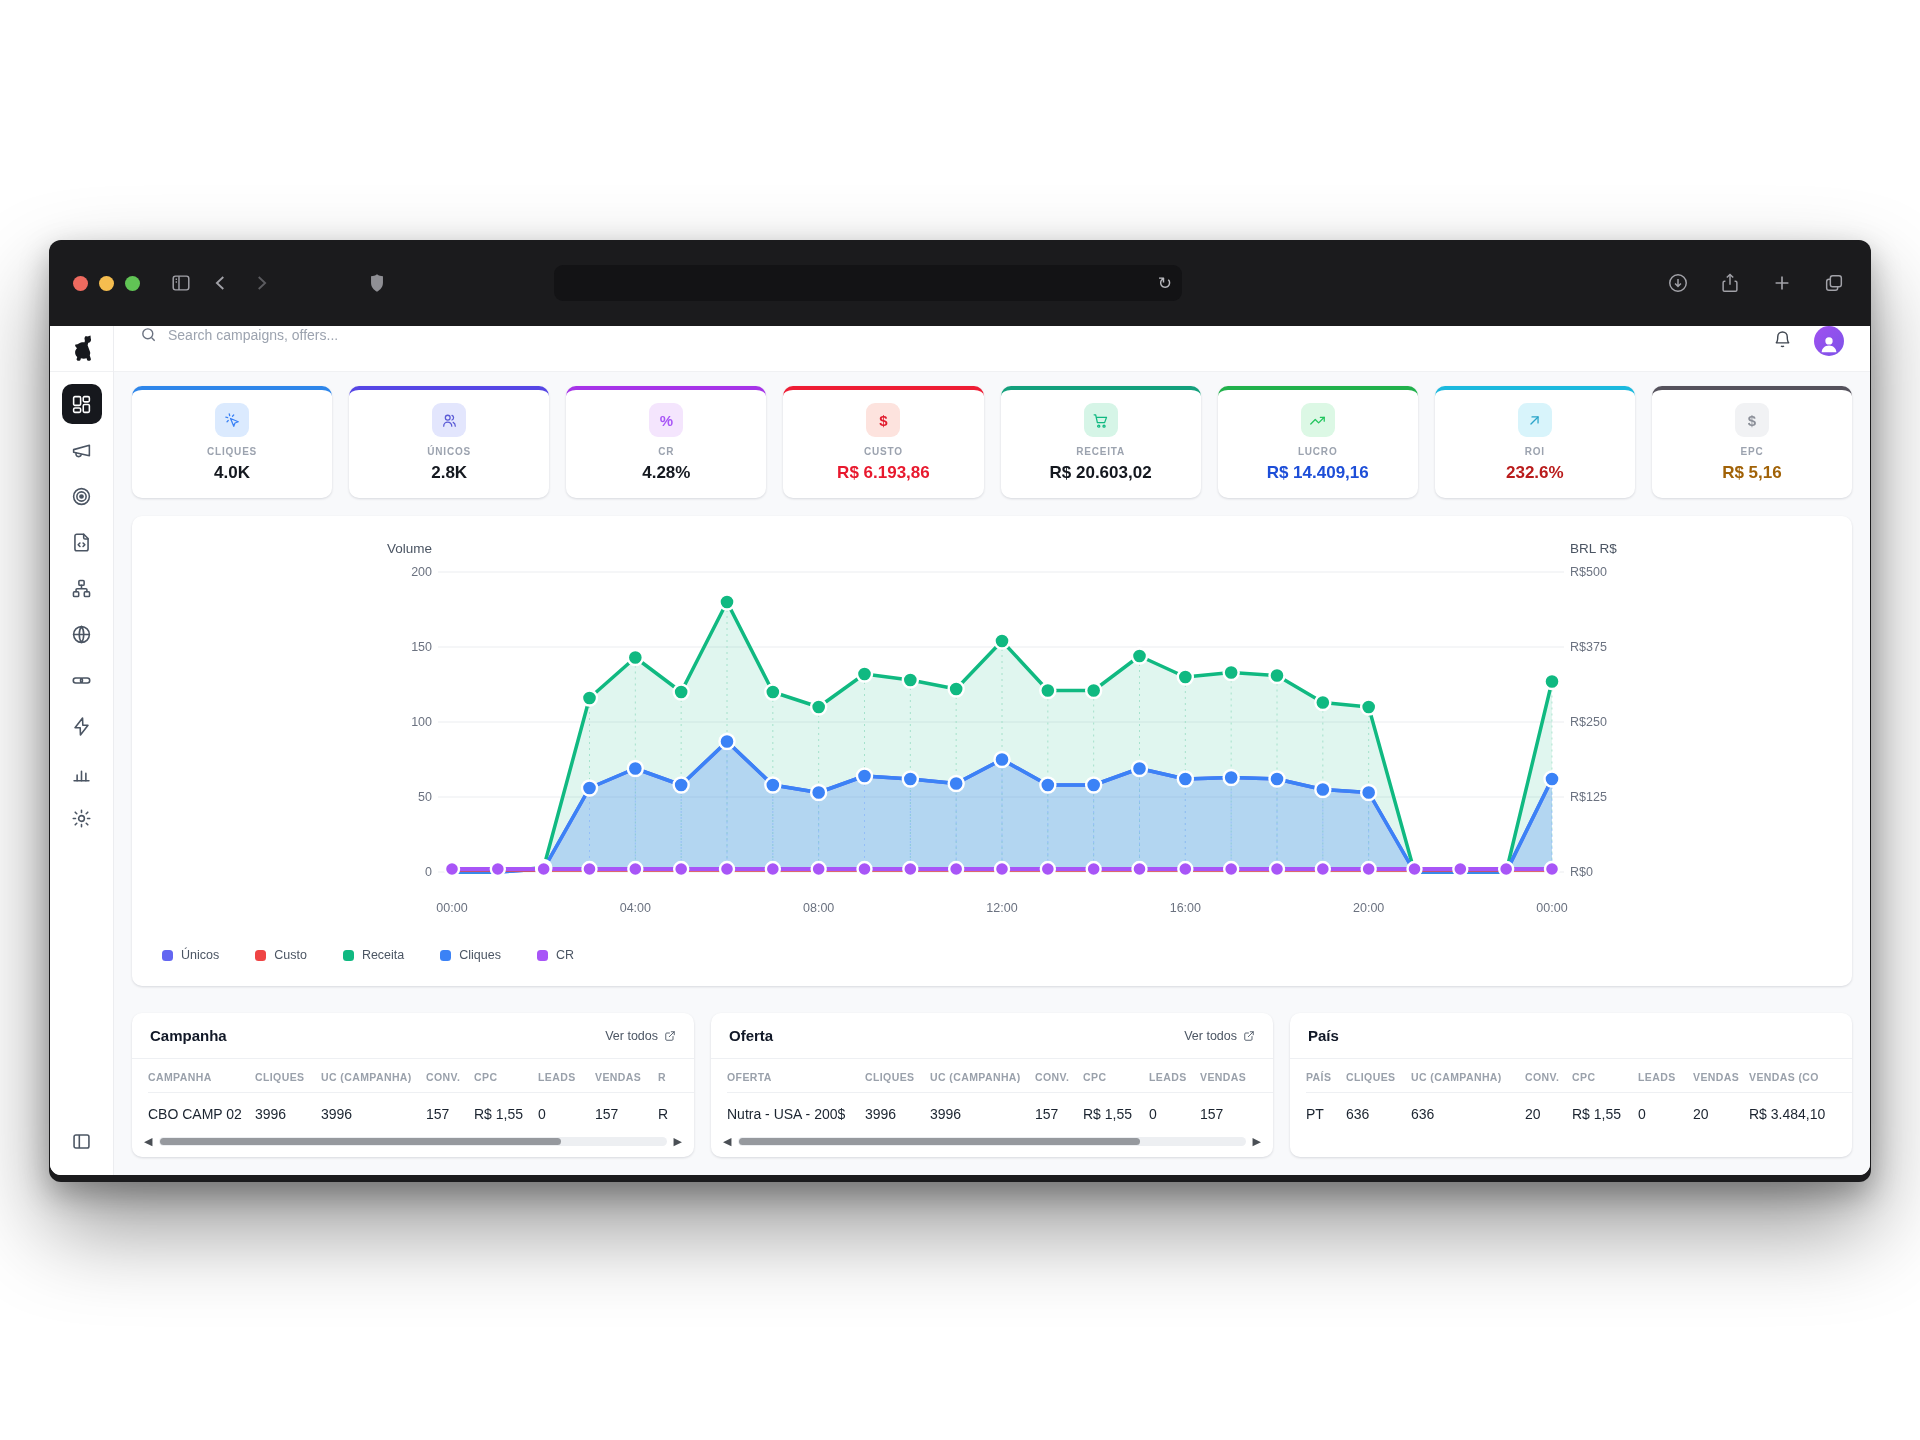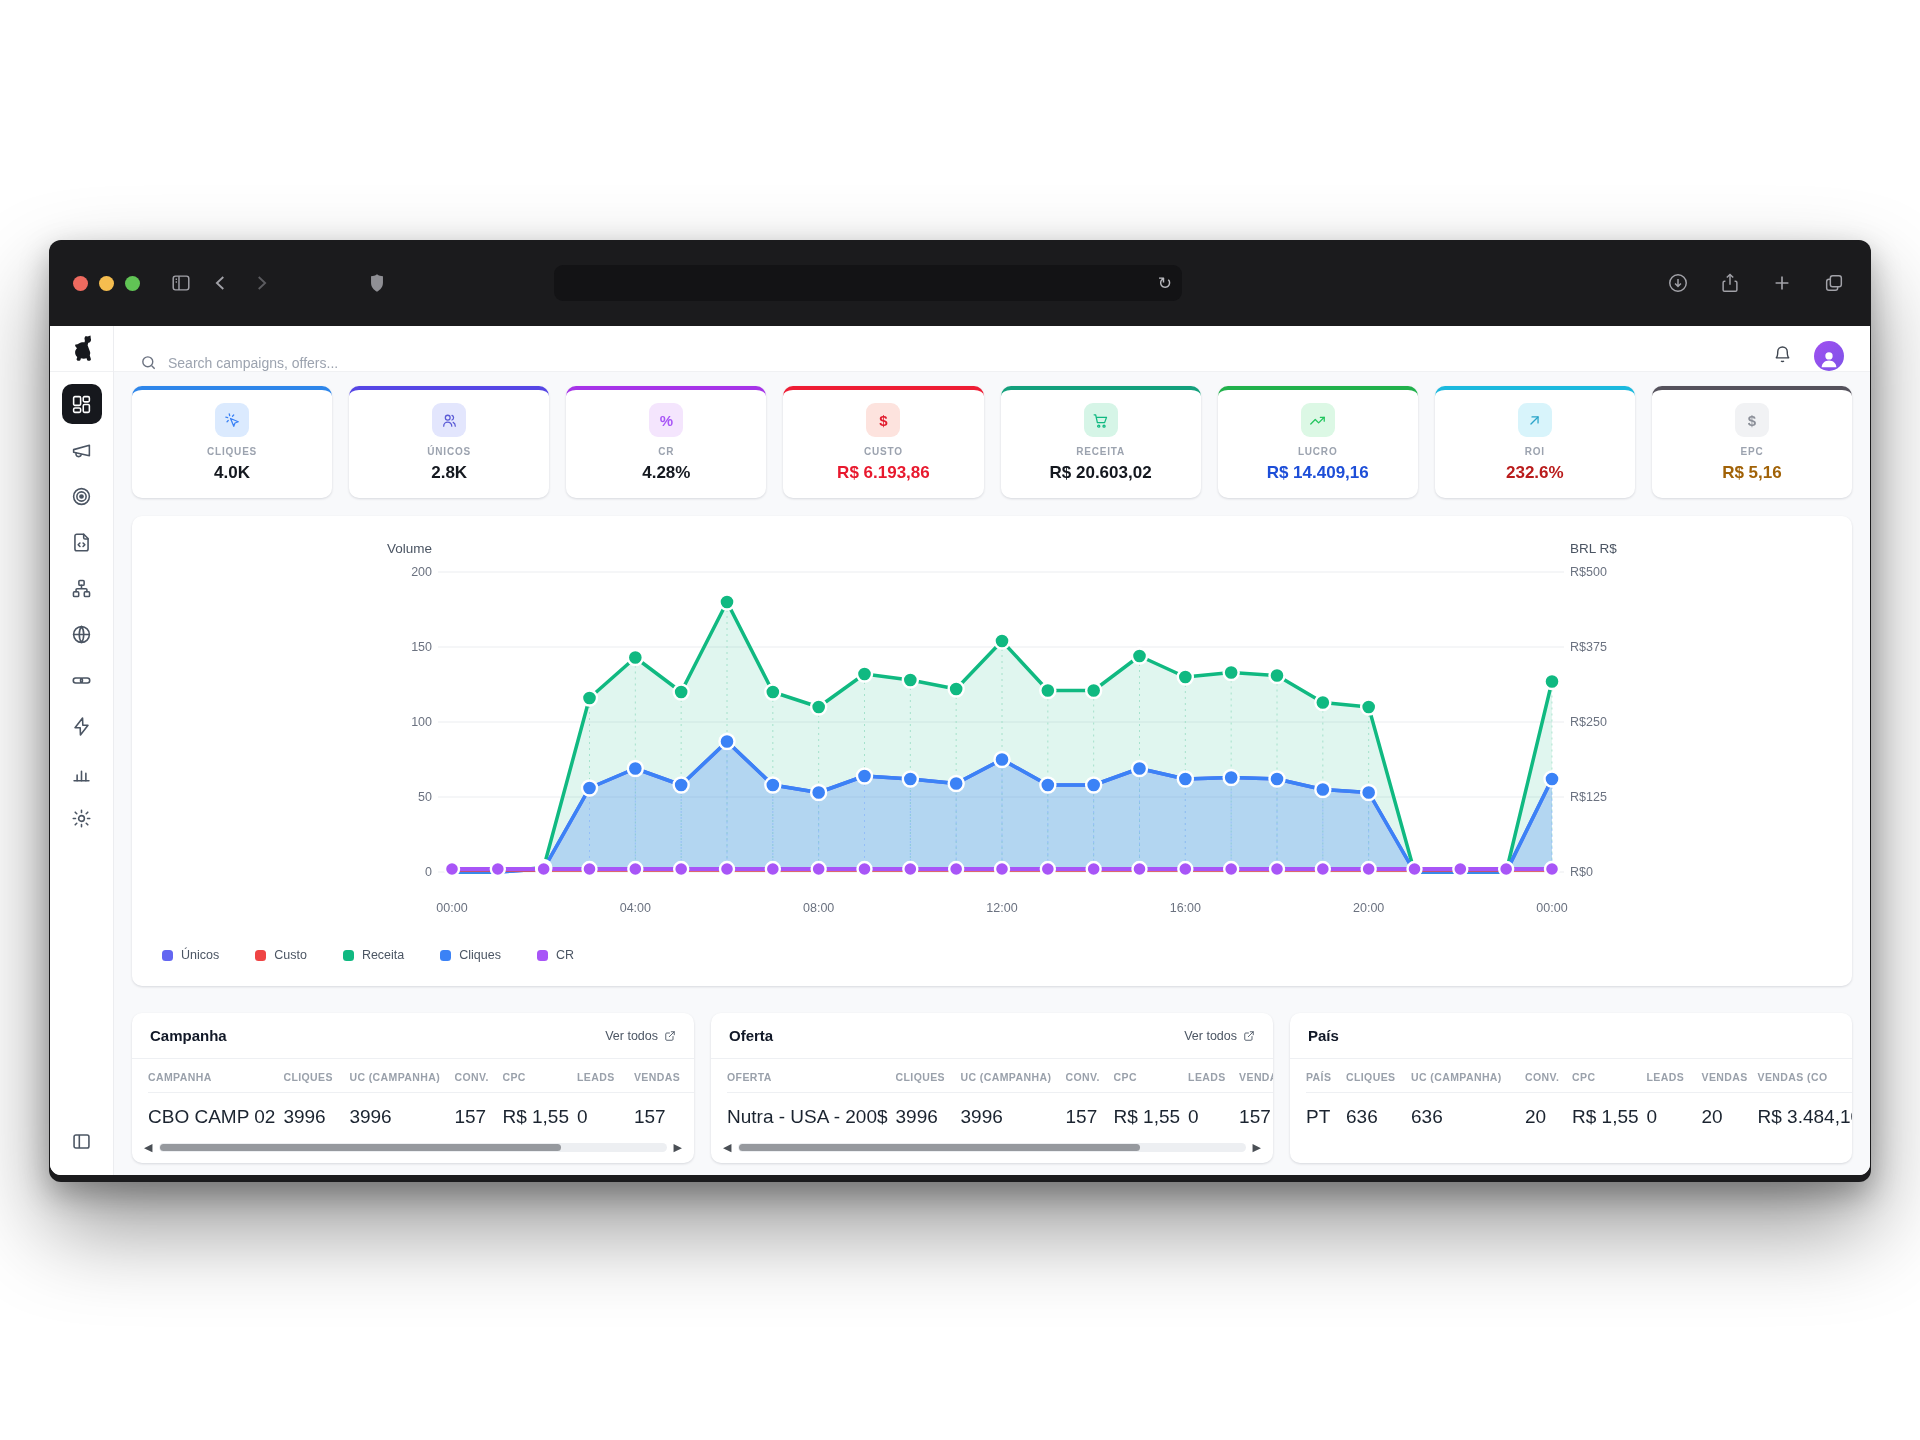--- a/index.html
+++ b/index.html
@@ -40,7 +40,7 @@
 
   .app-main { flex:1; min-width:0; display:flex; flex-direction:column; background:#f8f9fb; }
   .app-header { height:46px; flex:0 0 46px; background:#fff; border-bottom:1px solid #f0f1f3;
-    display:flex; align-items:flex-end; padding:0 26px; gap:12px; }
+    display:flex; align-items:flex-start; padding:0 26px; gap:12px; }
   .search-wrap { display:flex; align-items:center; gap:11px; color:#6b7280; flex:1; }
   .search-wrap svg { width:17px; height:17px; }
   .search-input { border:none; outline:none; background:transparent; font-size:14px; color:#374151;

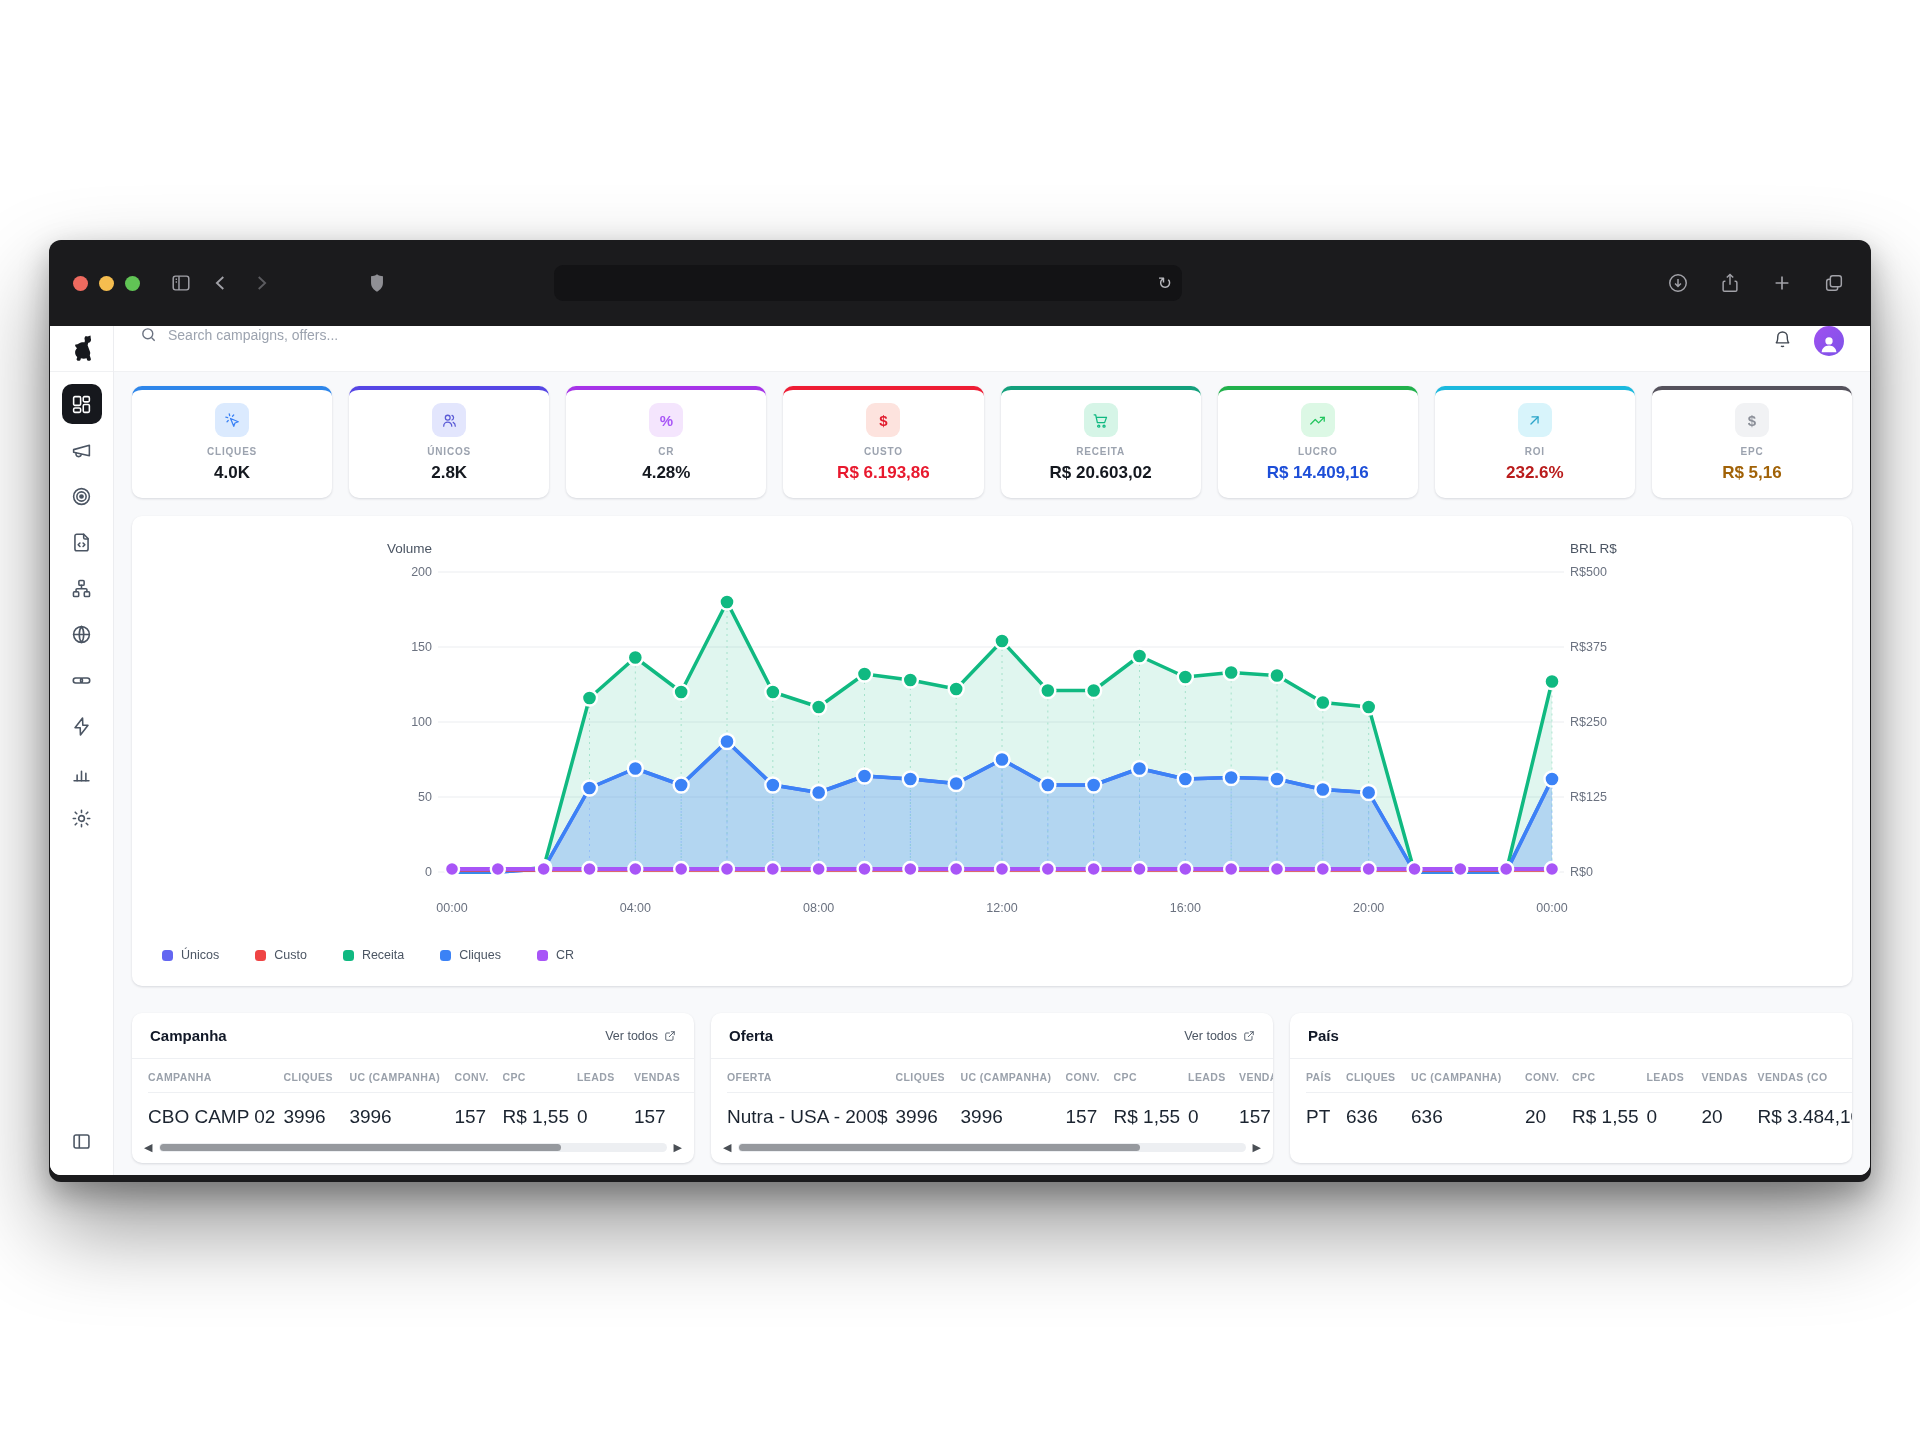--- a/index.html
+++ b/index.html
@@ -85,7 +85,7 @@
   .tc-scroll table { border-collapse:collapse; white-space:nowrap; }
   .tc-scroll th { font-size:10.5px; letter-spacing:.4px; color:#9aa1ab; font-weight:bold;
     text-align:left; padding:12px 8px 9px 0; border-bottom:1px solid #eef0f3; }
-  .tc-scroll td { font-size:19px; color:#1b2430; padding:13px 8px 12px 0;margin-left:36px; }
+  .tc-scroll td { font-size:14px; color:#1b2430; padding:13px 8px 12px 0;margin-left:36px; }
   .tc-scroll tbody tr + tr td { border-top:1px solid #f1f3f5; }
   .hscroll { display:flex; align-items:center; gap:7px; padding:2px 12px 10px 12px; }
   .hs-arrow { font-size:11px; color:#4a4f55; line-height:1; cursor:pointer; }

